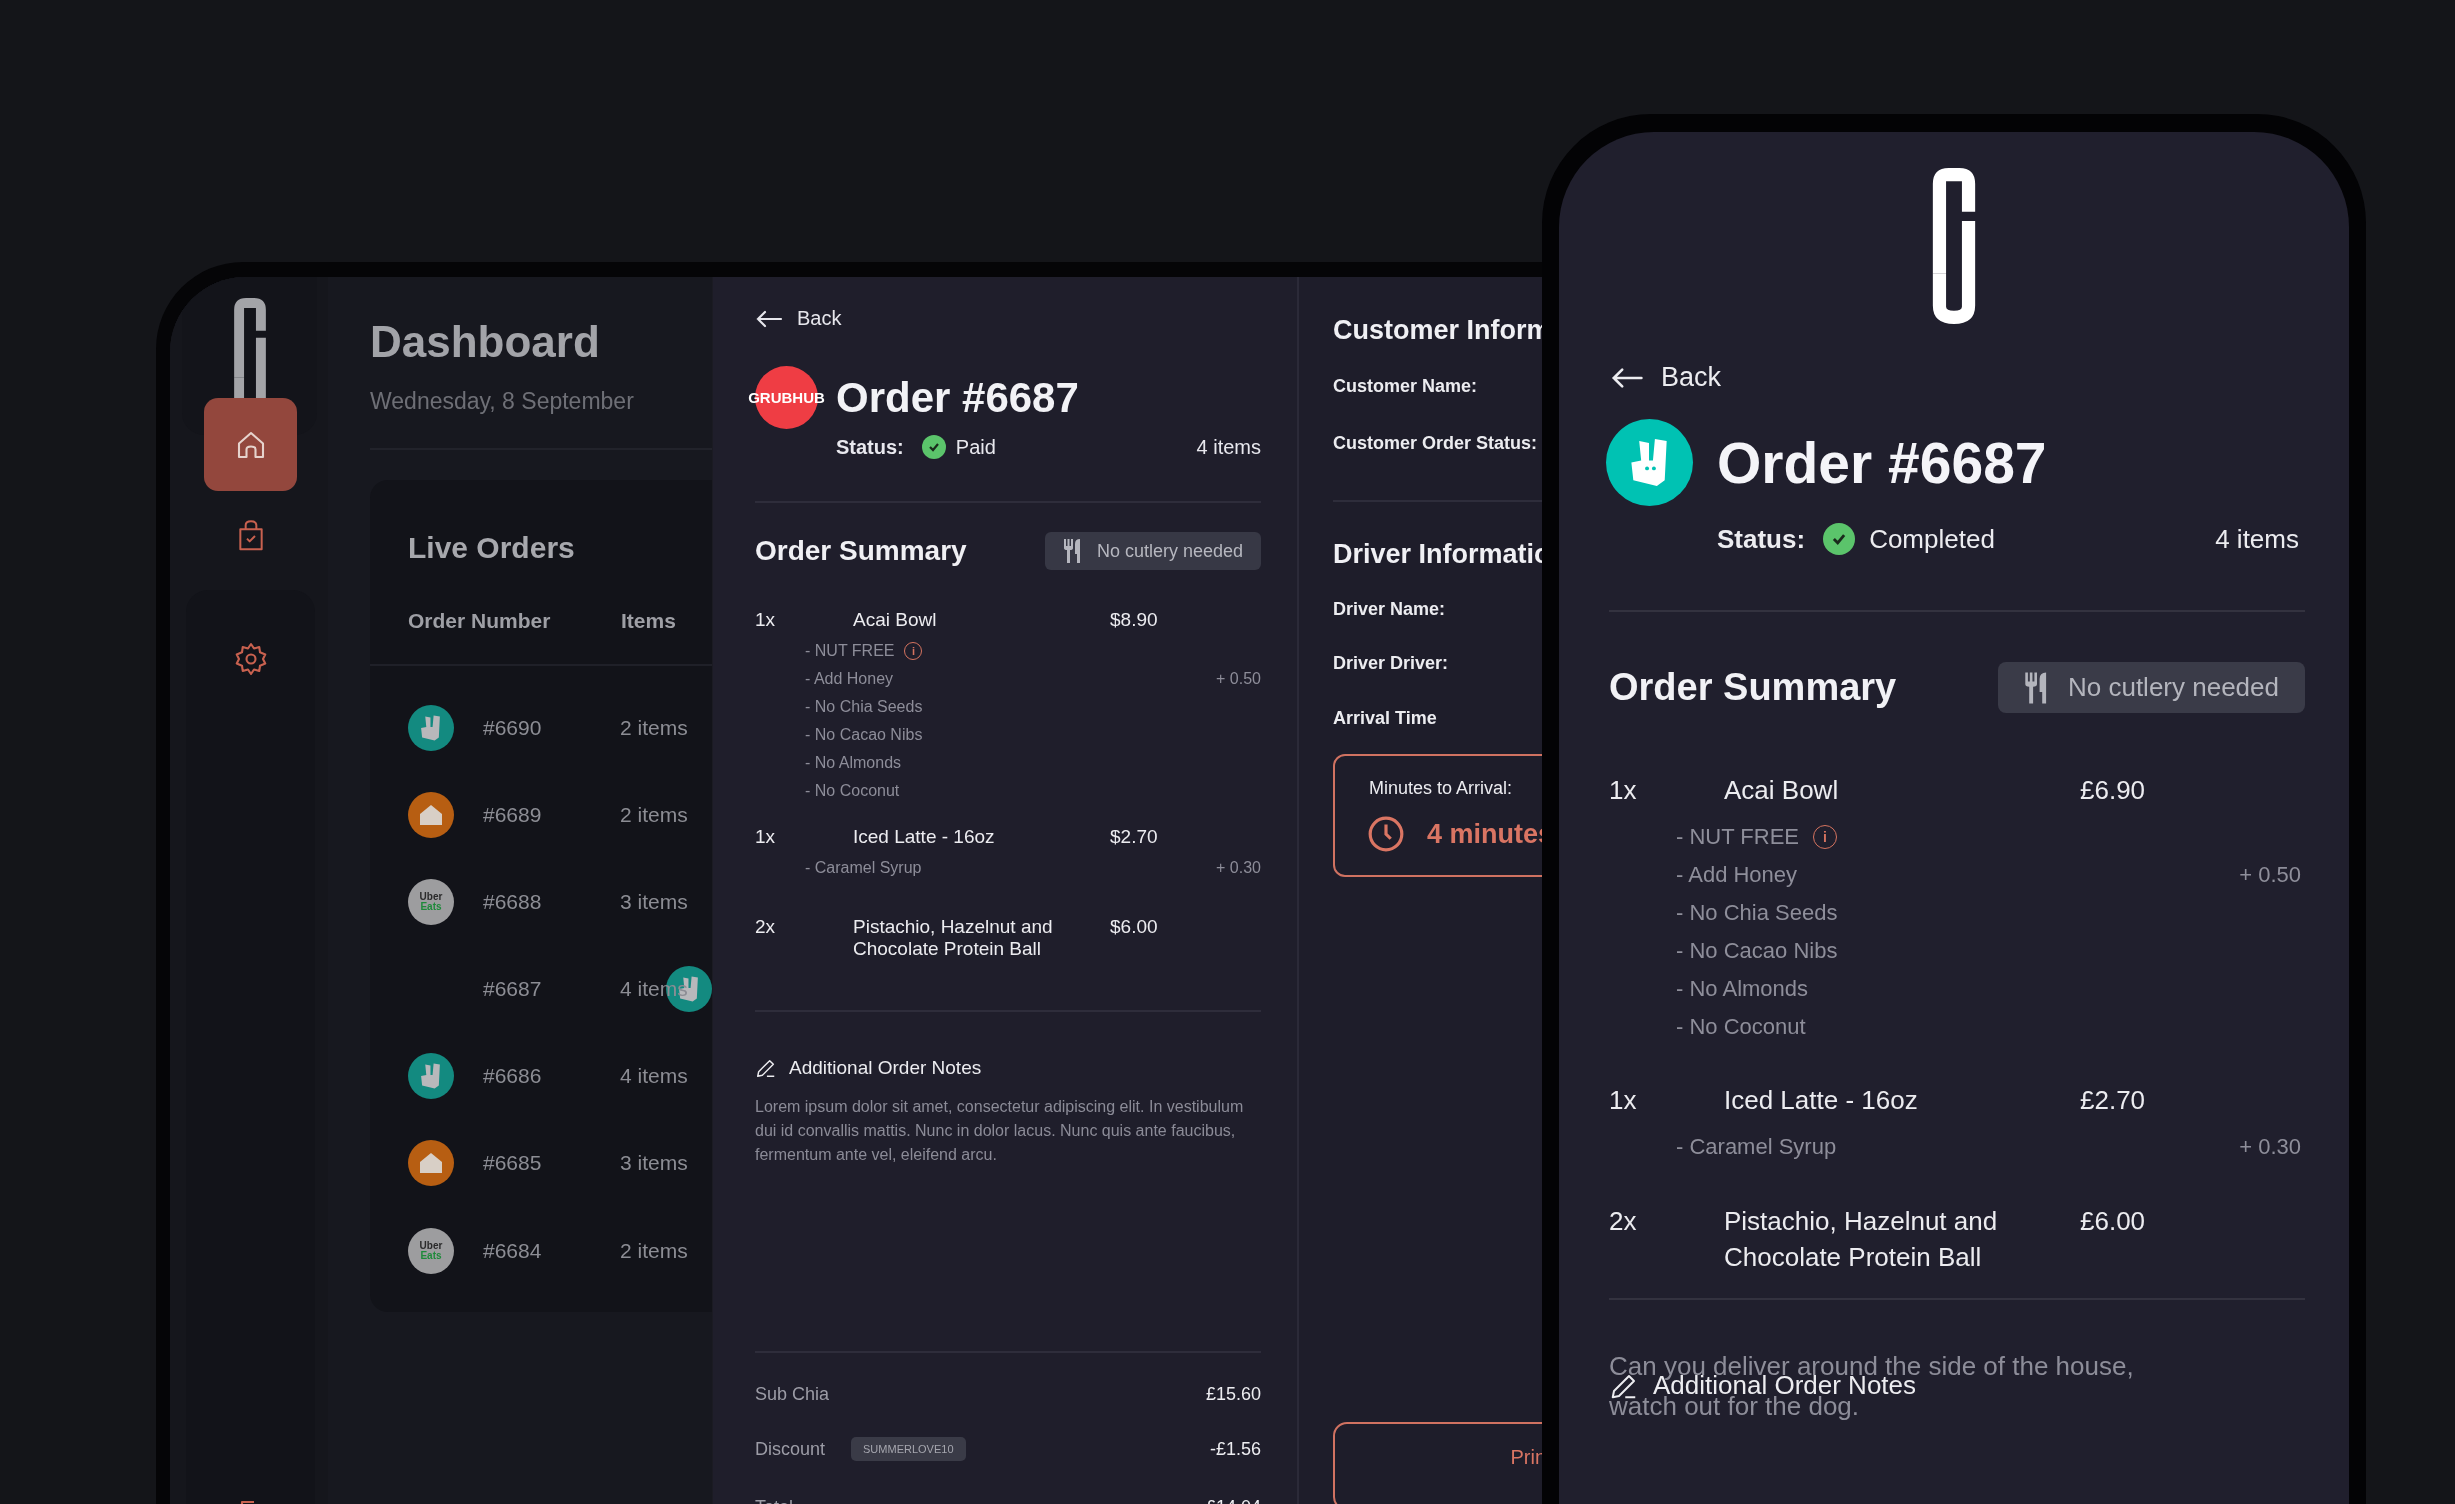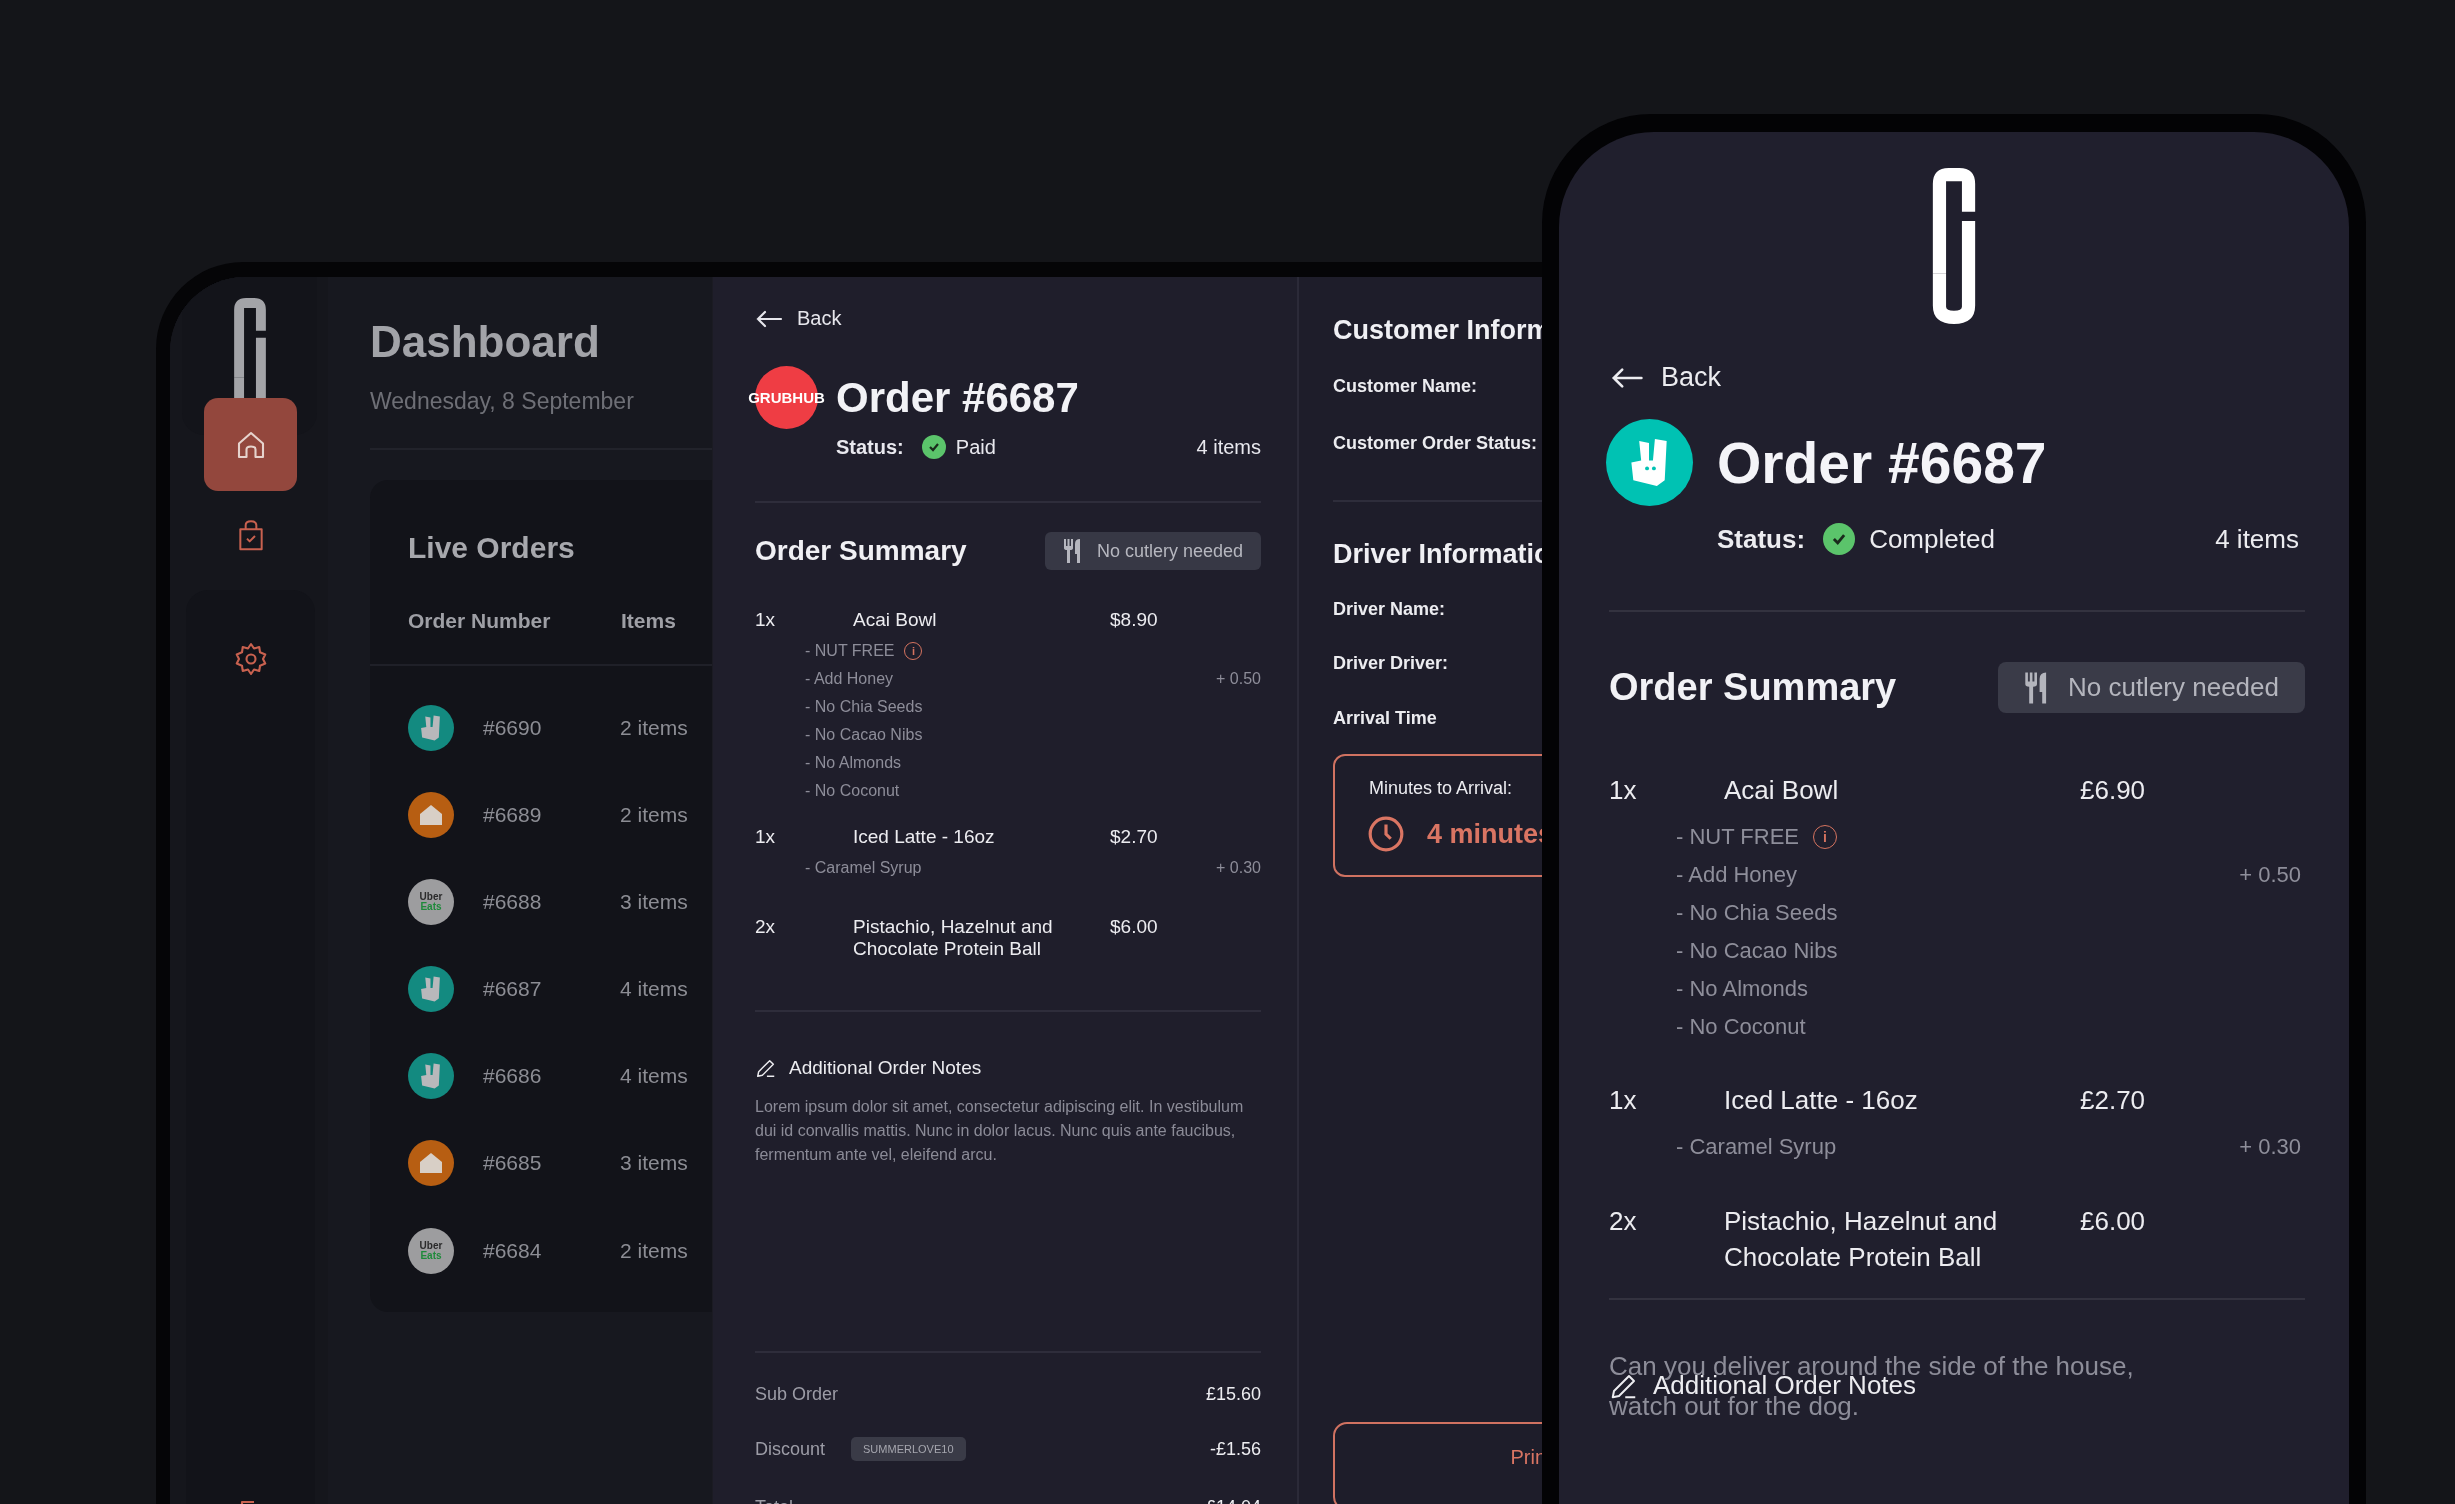--- a/index.html
+++ b/index.html
@@ -166,7 +166,7 @@
               <span class="row-num">#6688</span>
               <span class="row-items">3 items</span>
             </div>
-            <div class="order-row" style="top: 479px;">
+            <div class="order-row" style="top: 479px; justify-content: flex-end;">
               <div class="row-logo" style="background: rgb(19, 138, 128);">
                 <svg width="24" height="28" viewBox="0 0 46 52" fill="#b8b8bb">
                   <path d="M12 4 L22 6 L22 24 L26 24 L28 2 L40 4 L38 44 L30 50 L6 44 L4 26 L14 24 Z"></path>

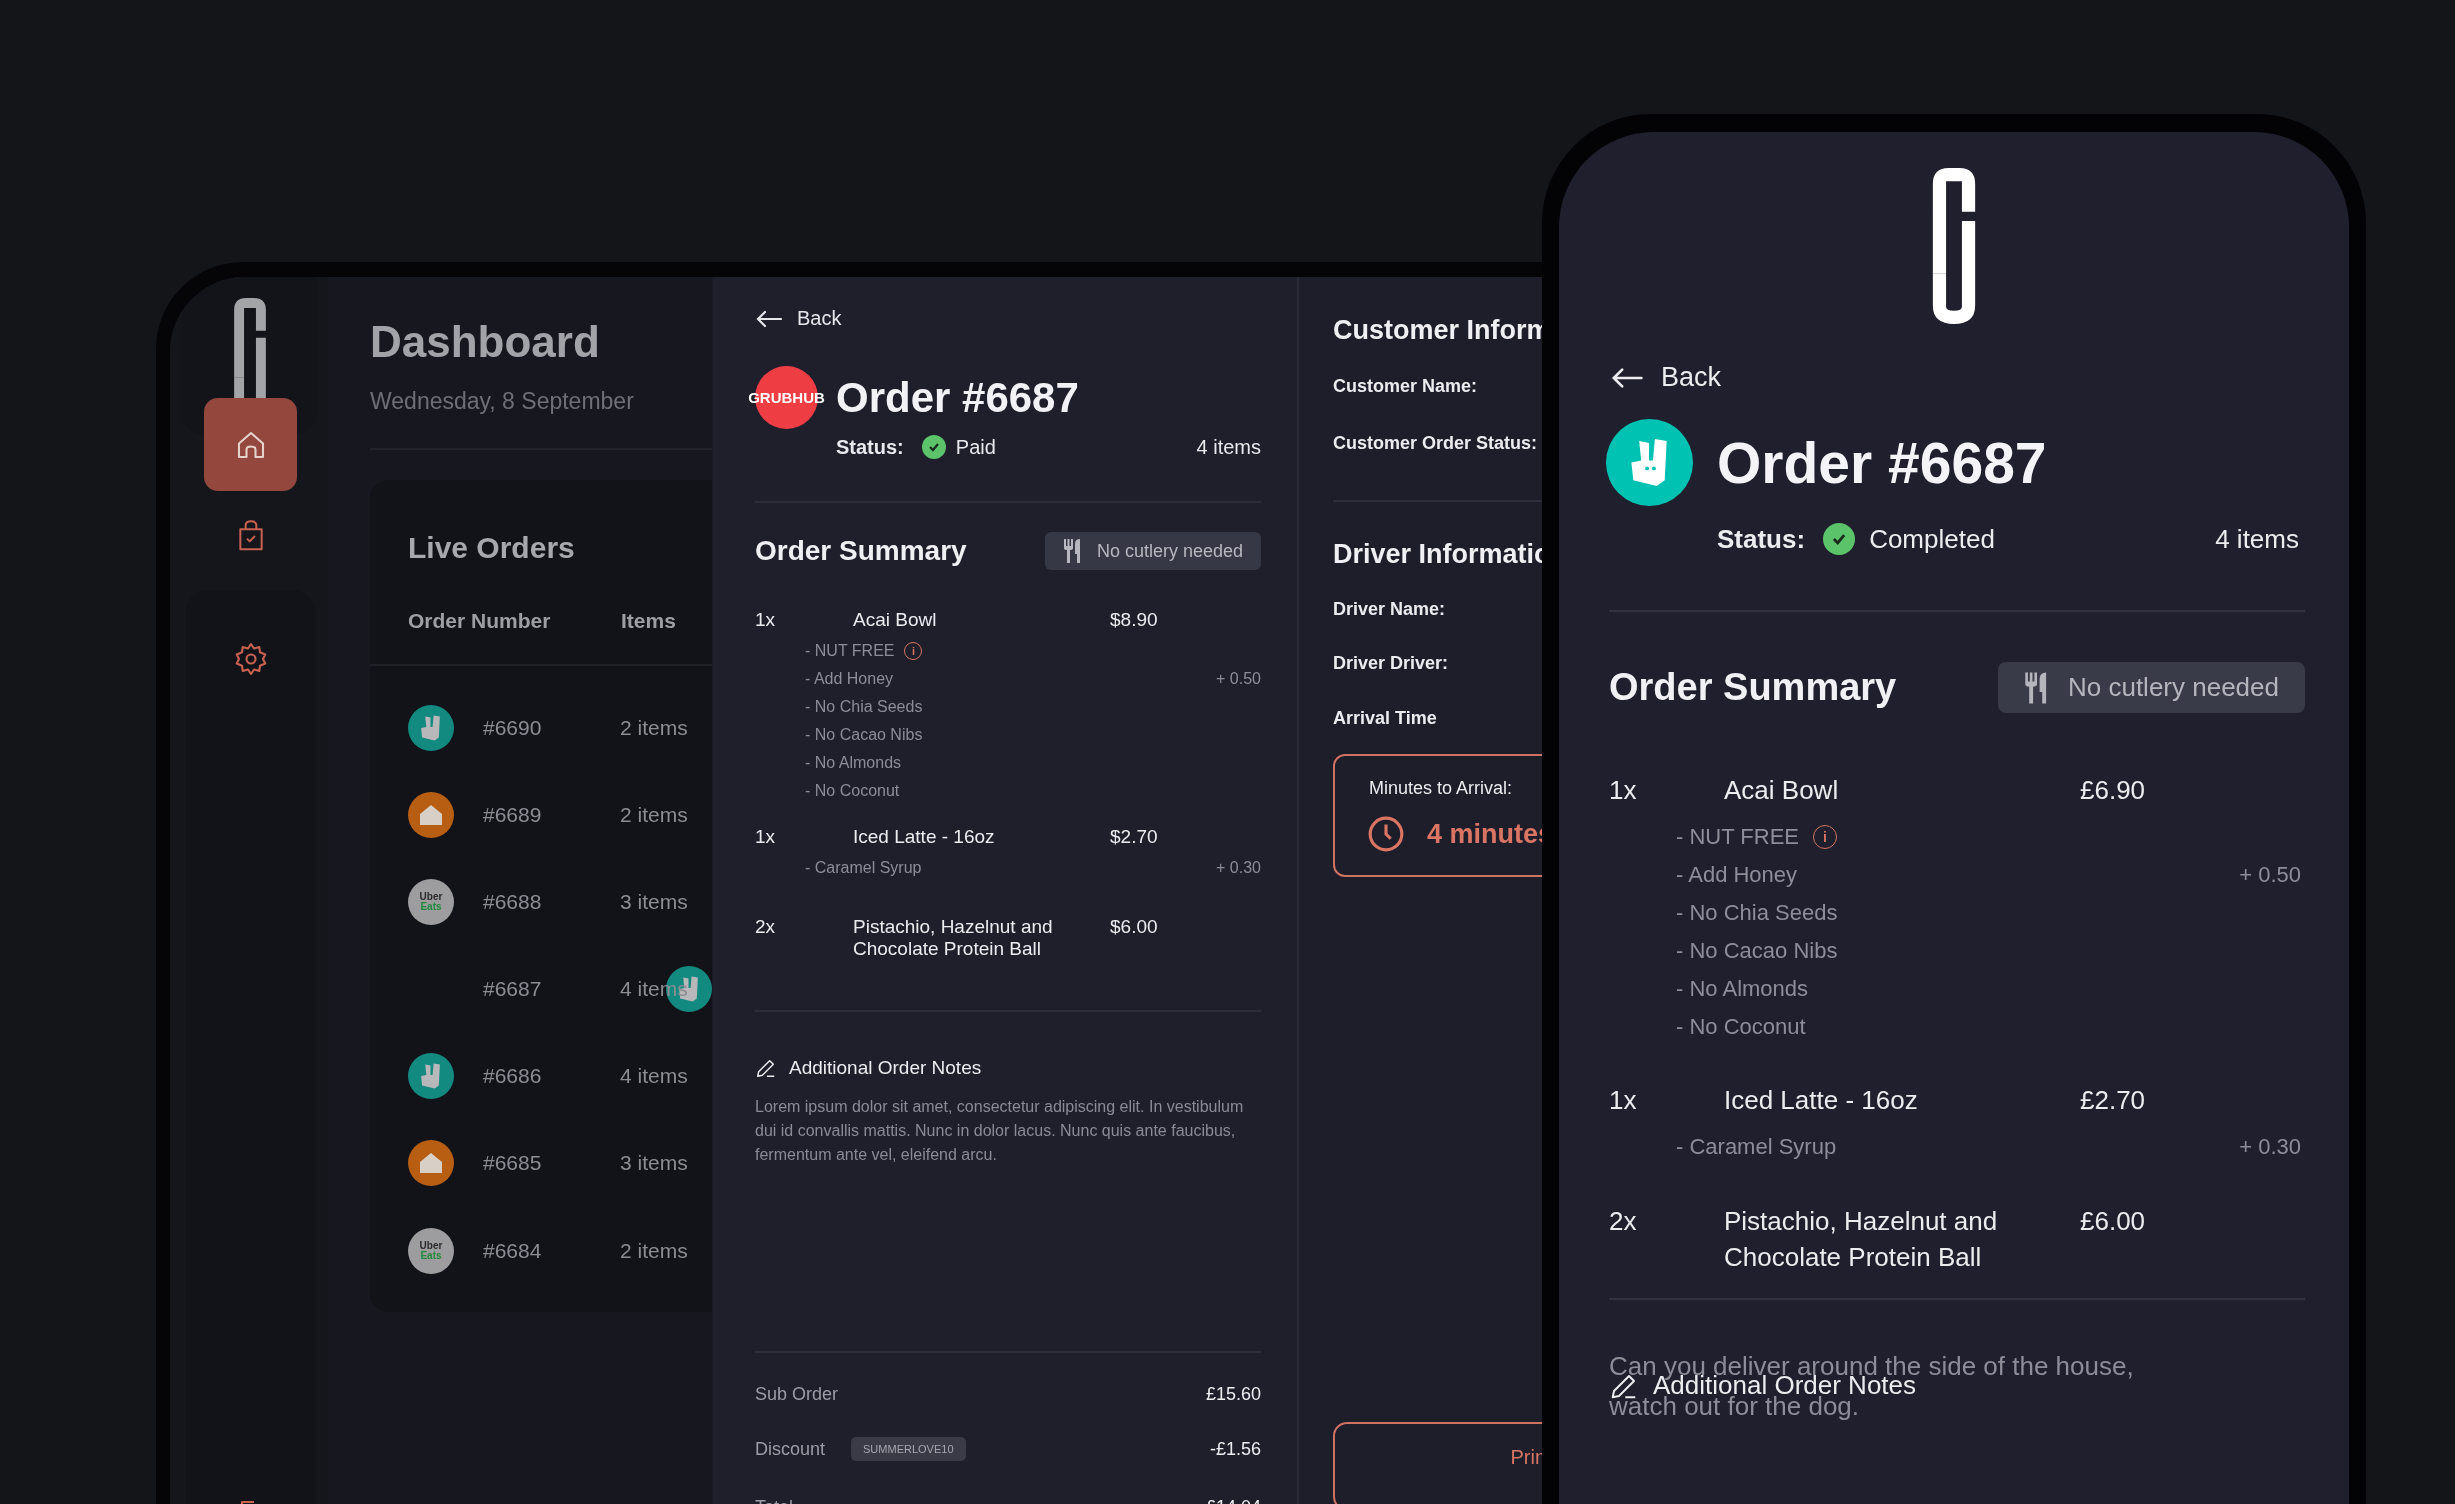--- a/index.html
+++ b/index.html
@@ -307,7 +307,7 @@
         <div class="notes-body" style="top:818px;">Lorem ipsum dolor sit amet, consectetur adipiscing elit. In vestibulum dui id convallis mattis. Nunc in dolor lacus. Nunc quis ante faucibus, fermentum ante vel, eleifend arcu.</div>
         <div class="hr" style="top:1074px;"></div>
         <div class="totals-row" style="top:1107px;">
-          <span>Sub Order</span>
+          <span>Sub Chia</span>
           <span class="val">£15.60</span>
         </div>
         <div class="totals-row" style="top:1160px;">

